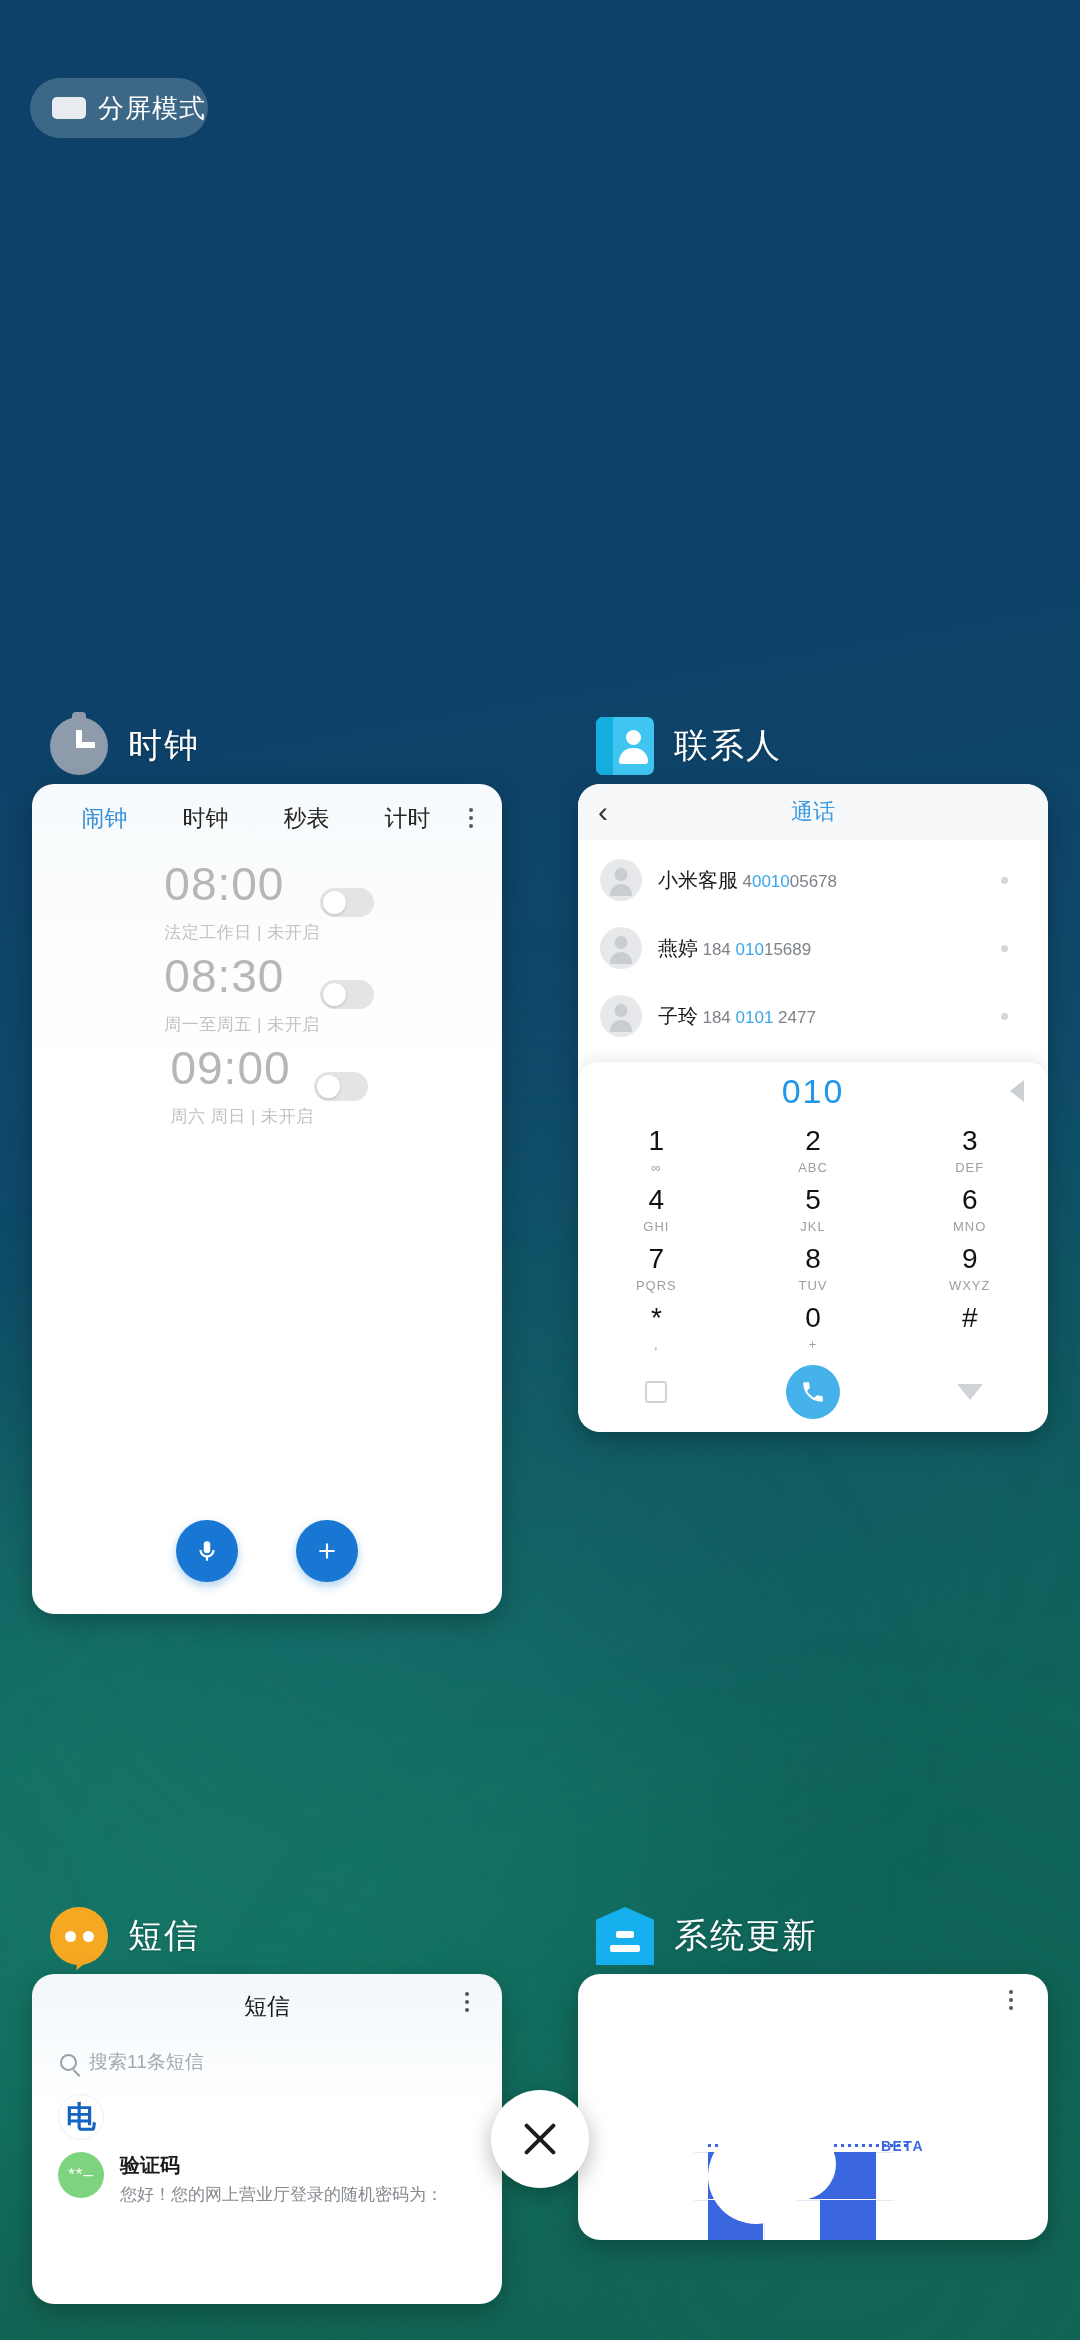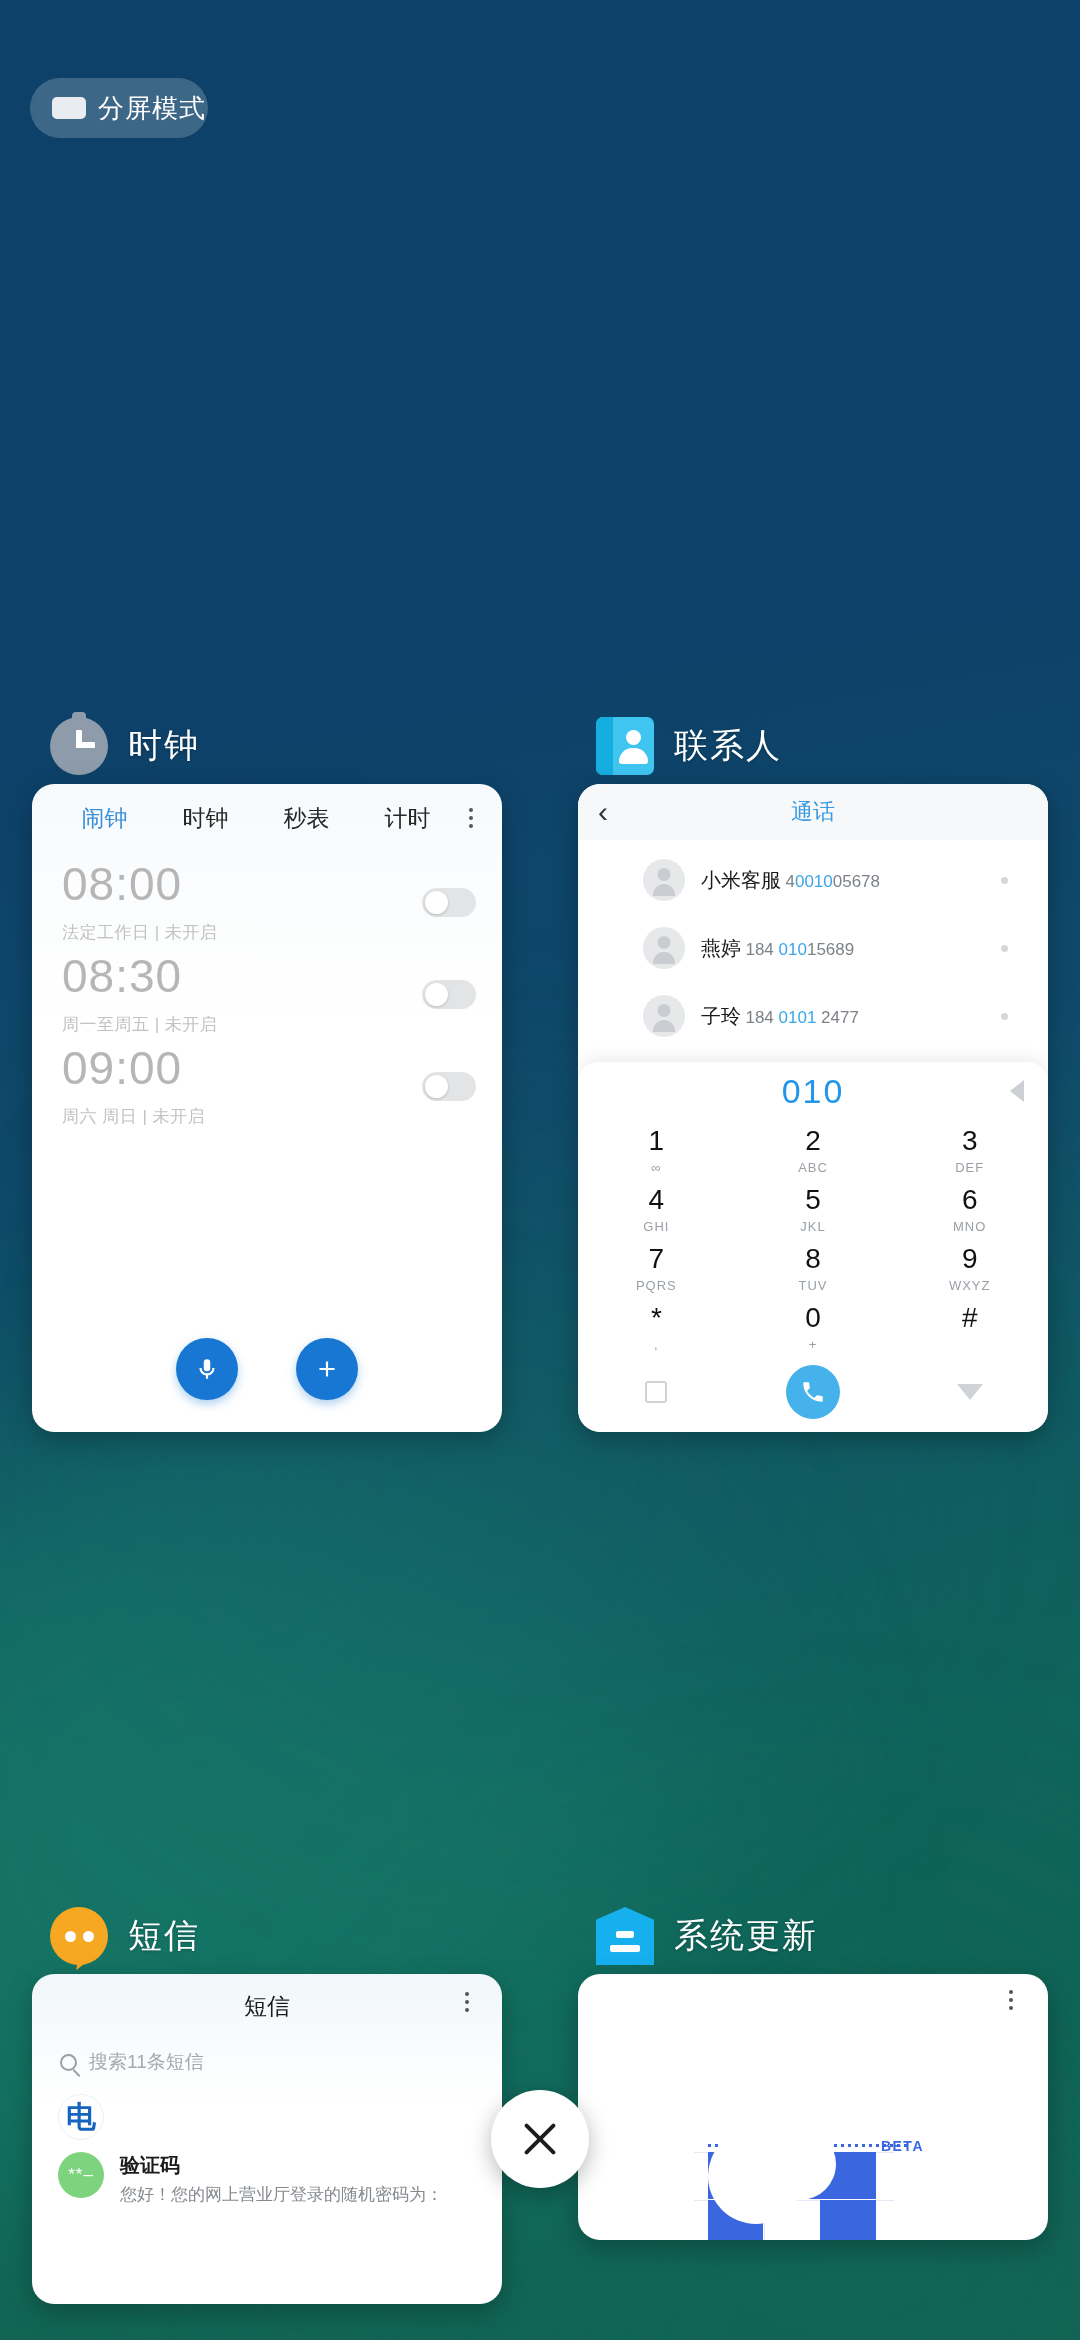--- a/index.html
+++ b/index.html
@@ -108,7 +108,7 @@
   }
 
   
-  #clock-card { height: 648px; background: linear-gradient(180deg,#f7fafc 0%, #ffffff 36%); }
+  #clock-card { height: 830px; background: linear-gradient(180deg,#f7fafc 0%, #ffffff 36%); }
   .clk-tabs {
     display:flex; align-items:center; height: 68px; padding: 0 18px 0 22px; gap: 0;
   }

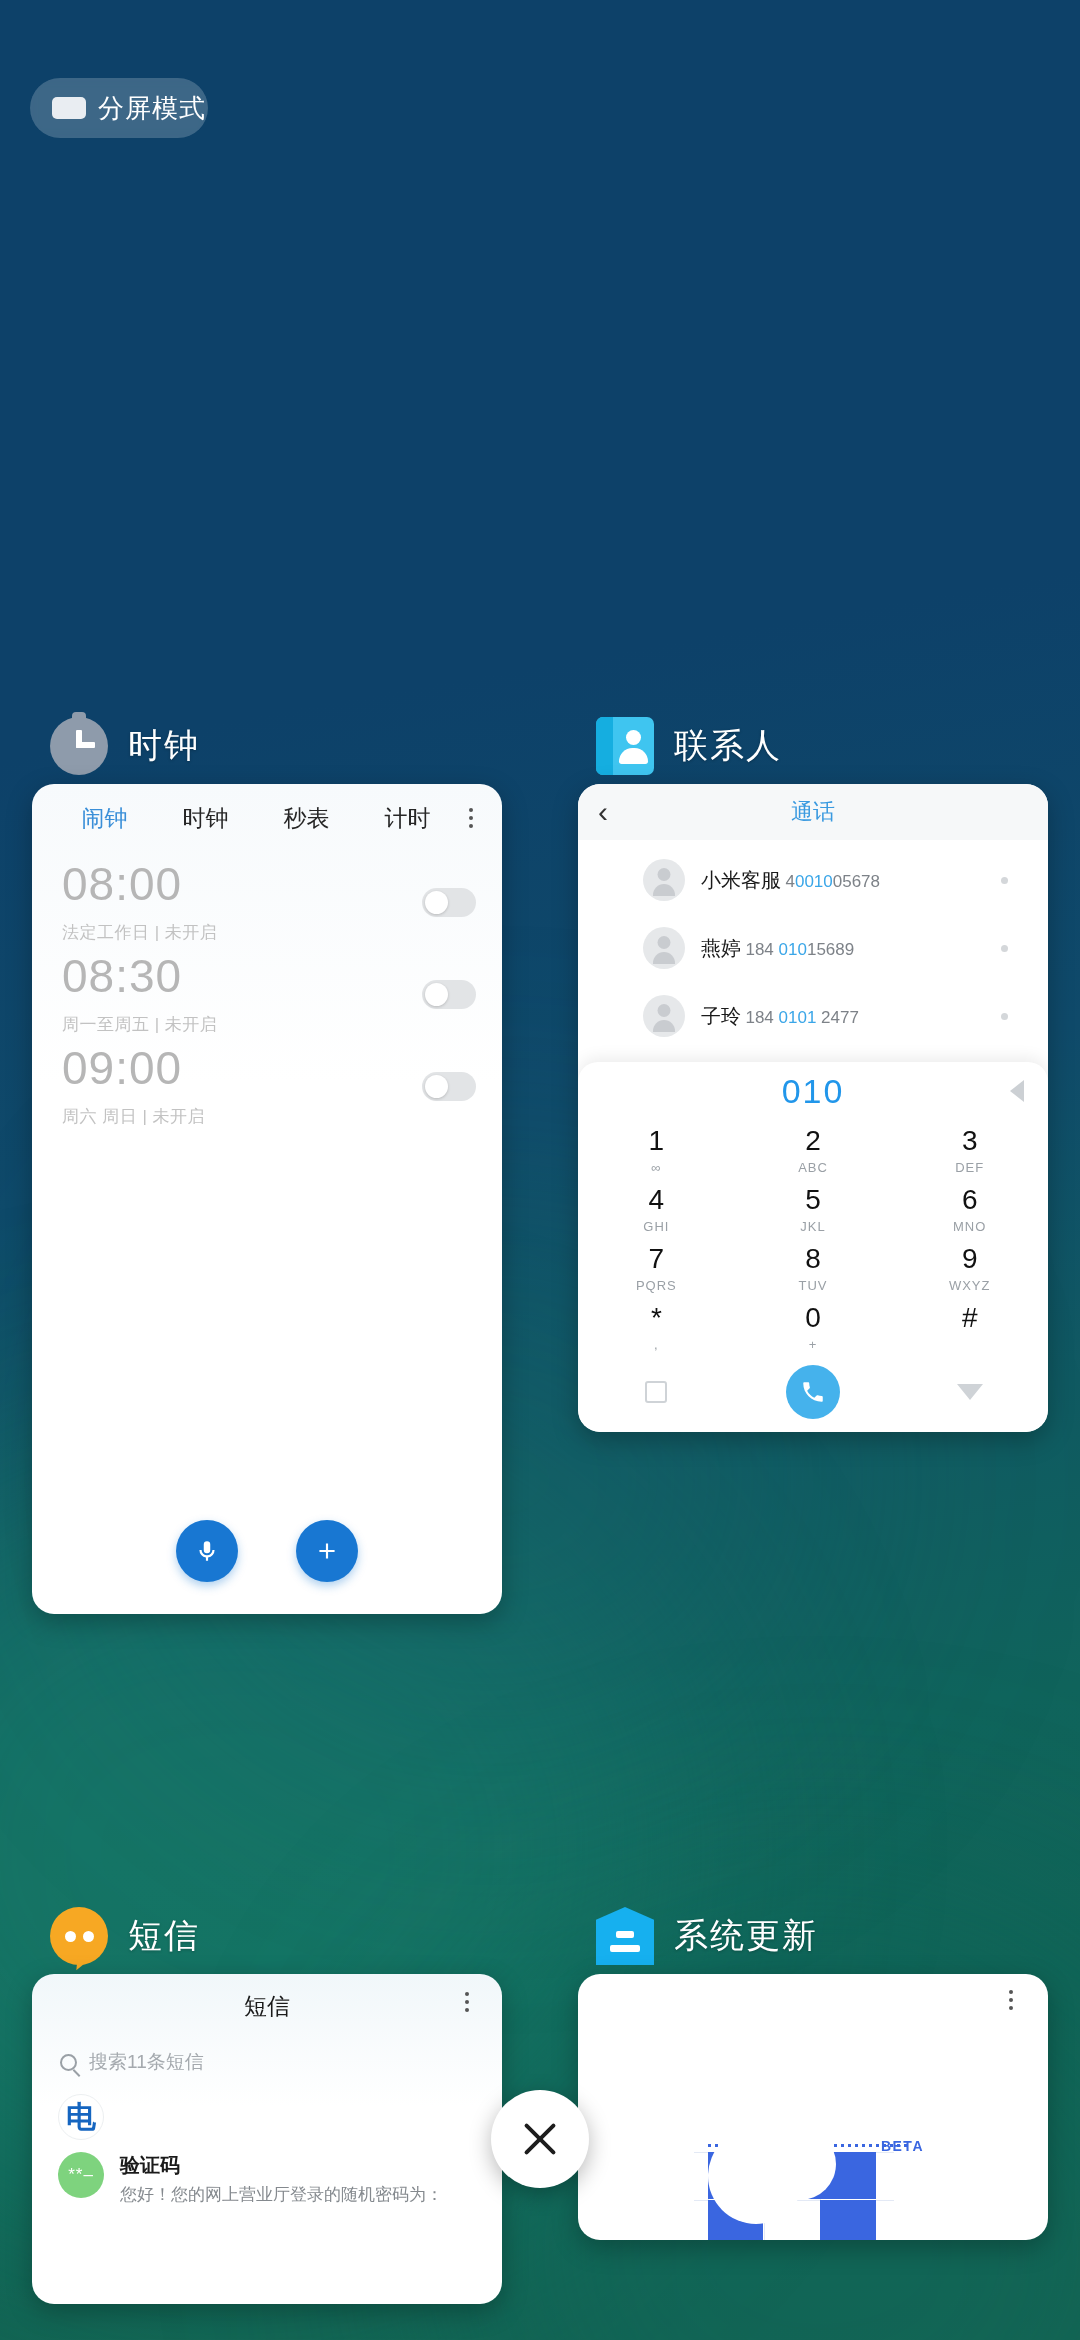--- a/index.html
+++ b/index.html
@@ -117,7 +117,7 @@
   .kebab { width: 26px; display:flex; flex-direction:column; align-items:center; gap:4px; flex:0 0 auto; }
   .kebab i { width: 4px; height: 4px; border-radius: 50%; background:#555; display:block;}
   .alarm {
-    height: 84px; padding: 0 26px 0 30px; display:flex; align-items:center; justify-content:space-between;
+    height: 84px; padding: 0 26px 0 30px; display:flex; align-items:center; justify-content:center;
     margin-top: 8px;
   }
   .alarm-time { font-size: 46px; color:#b6b6b6; font-weight: 300; letter-spacing:1px; line-height: 1.05; }

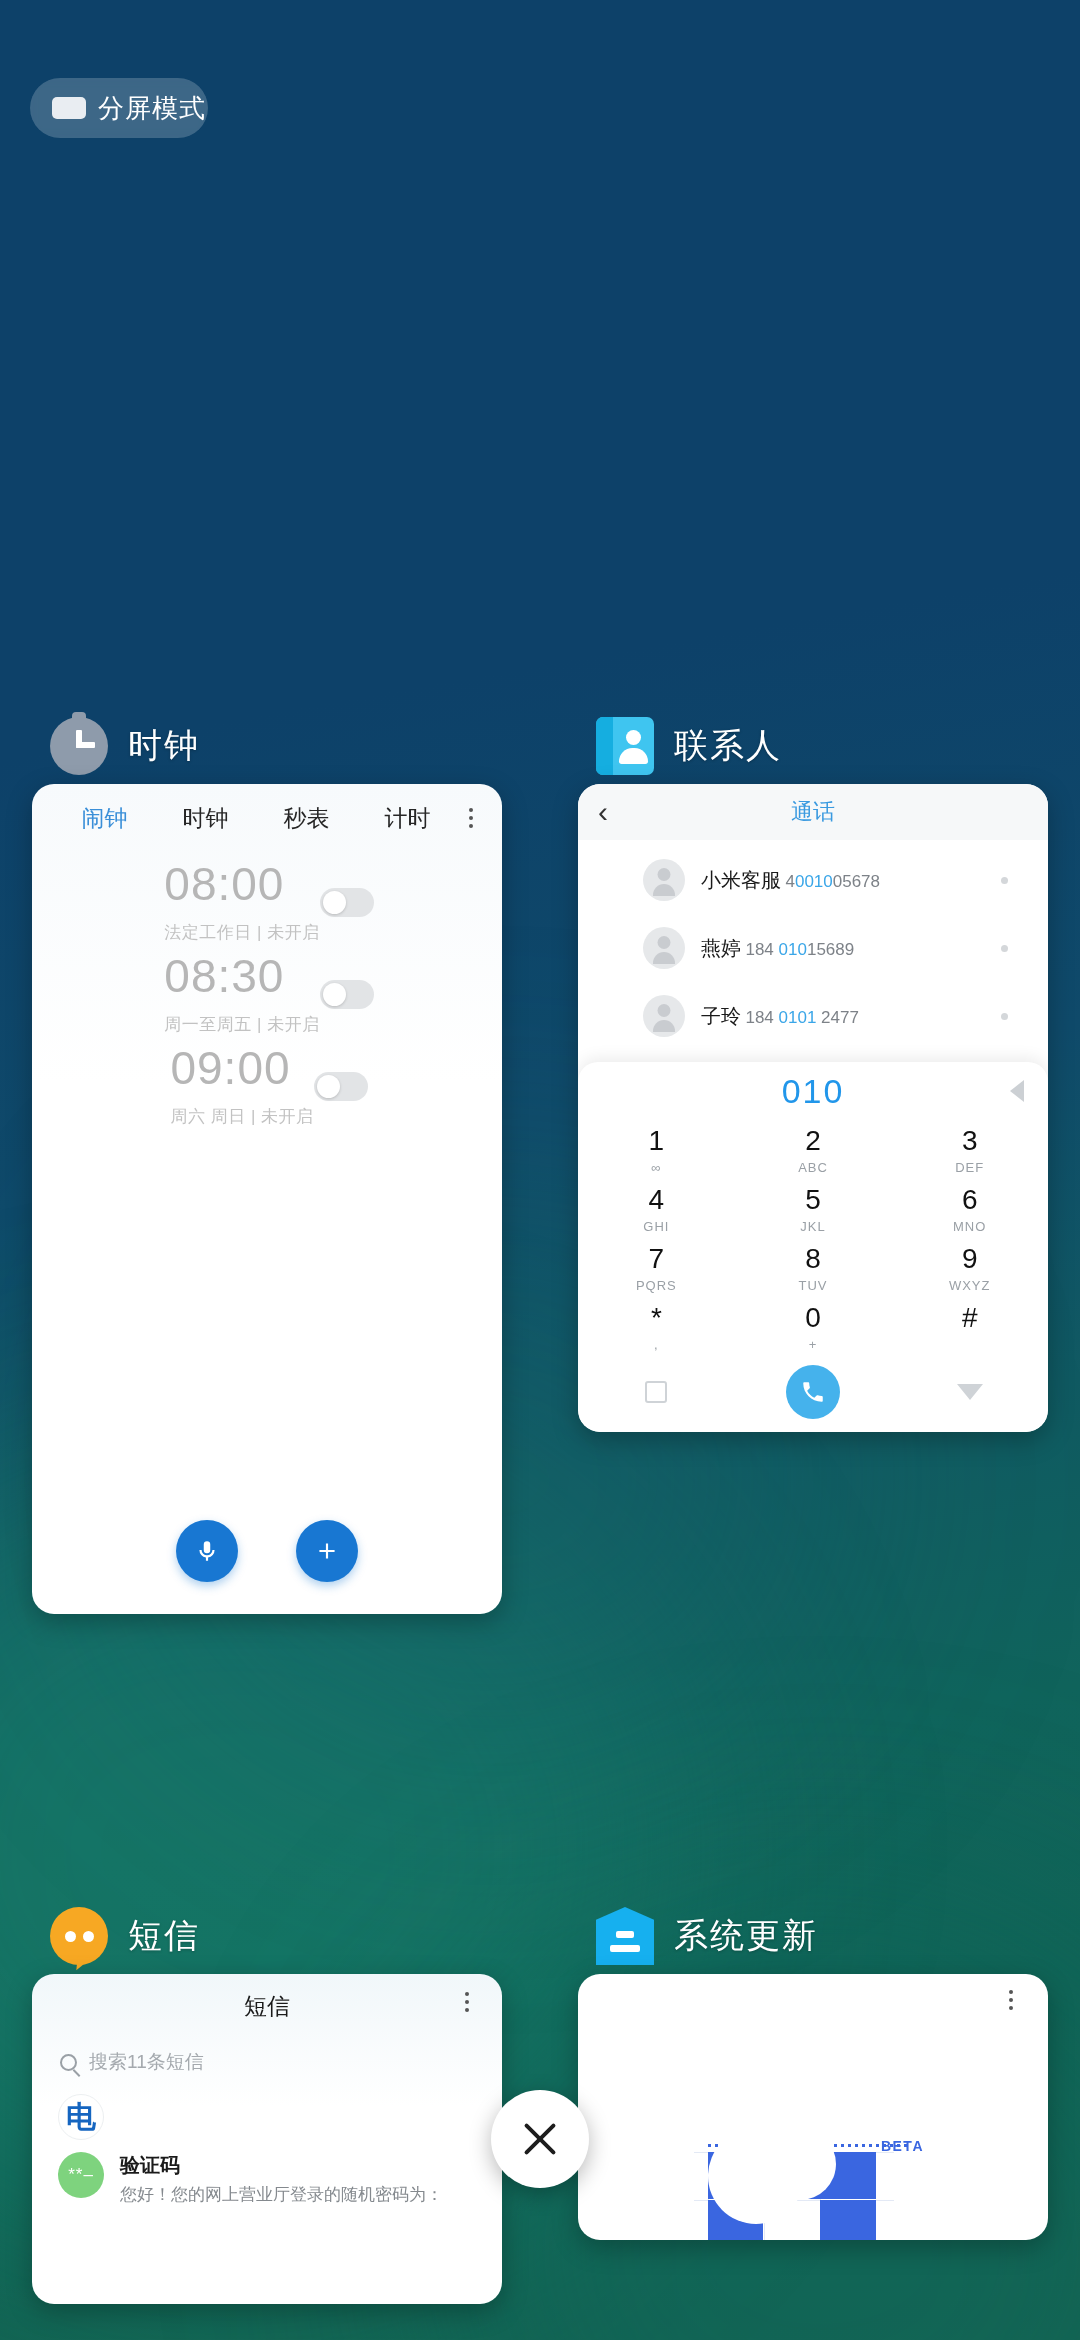--- a/index.html
+++ b/index.html
@@ -138,7 +138,7 @@
   .ct-back { font-size: 30px; color:#333; line-height: 1; }
   .ct-title { position:absolute; left:0; right:0; text-align:center; font-size:22px; color:#3a9ae0; }
   .ct-list { padding-top: 6px; }
-  .ct-row { height: 68px; display:flex; align-items:center; padding: 0 40px 0 22px; gap: 16px; margin-left: 43px; }
+  .ct-row { height: 68px; display:flex; align-items:center; padding: 0 40px 0 22px; gap: 16px; }
   .avatar { width: 42px; height: 42px; border-radius:50%; background:#e6e8ea; position:relative; flex:0 0 auto;}
   .avatar::before{ content:""; position:absolute; left:50%; top:9px; transform:translateX(-50%);
     width:13px; height:13px; border-radius:50%; background:#c9ccd0;}

